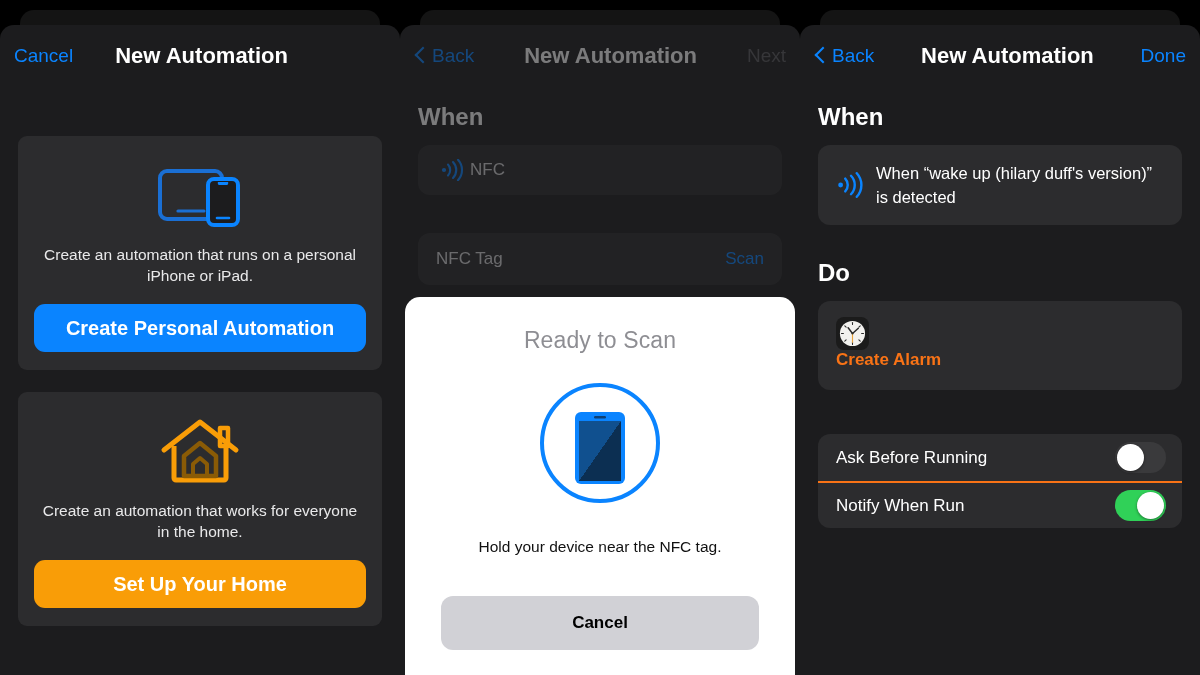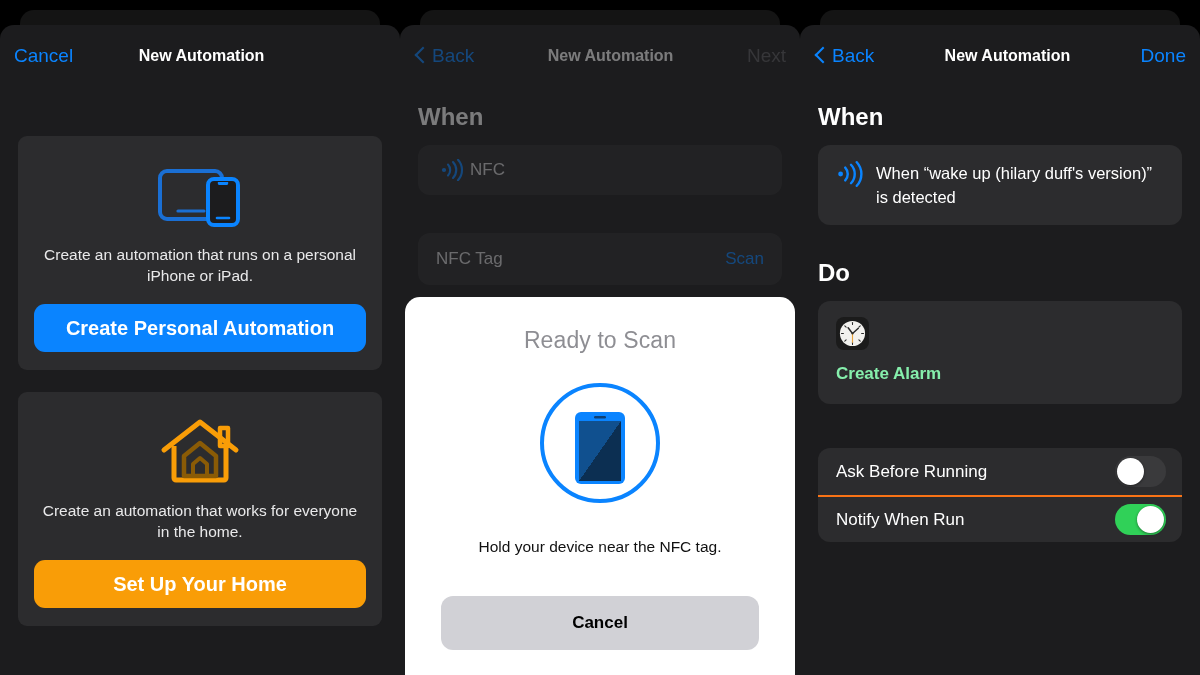--- a/index.html
+++ b/index.html
@@ -30,7 +30,7 @@
   .nav-left, .nav-right { flex: 0 0 auto; display: flex; align-items: center; gap: 3px; }
   .nav-title {
     flex: 1 1 auto; text-align: center;
-    font-size: 16px; font-weight: bold; color: #fff;
+    font-size: 22px; font-weight: bold; color: #fff;
     white-space: nowrap;
   }
   .nav-action { font-size: 19px; color: #0a84ff; cursor: pointer; }

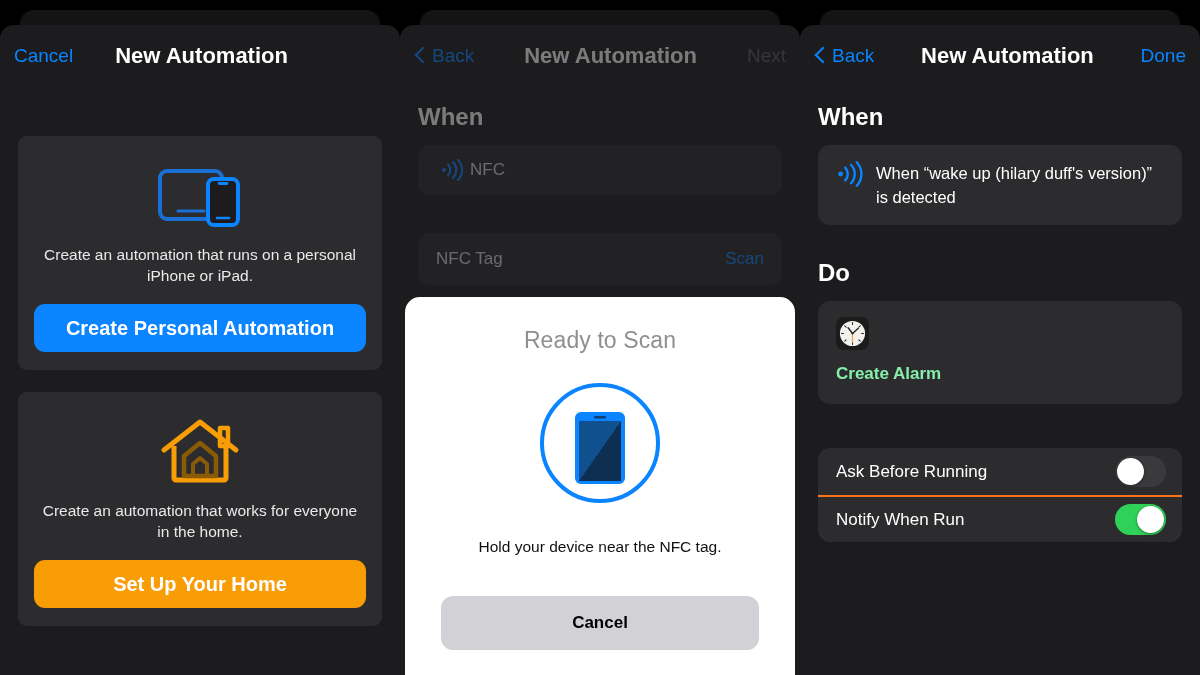--- a/index.html
+++ b/index.html
@@ -99,7 +99,7 @@
   
   .trigger-card {
     background: #2c2c2e; border-radius: 12px; margin: 0 18px;
-    display: flex; align-items: flex-start; padding: 16px 18px;
+    display: flex; align-items: center; padding: 16px 18px;
   }
   .trigger-text { font-size: 16.5px; color: #fff; line-height: 24px; margin-left: 10px; text-align: left; }
   .action-card { background: #2c2c2e; border-radius: 12px; margin: 0 18px; padding: 16px 18px 20px; }

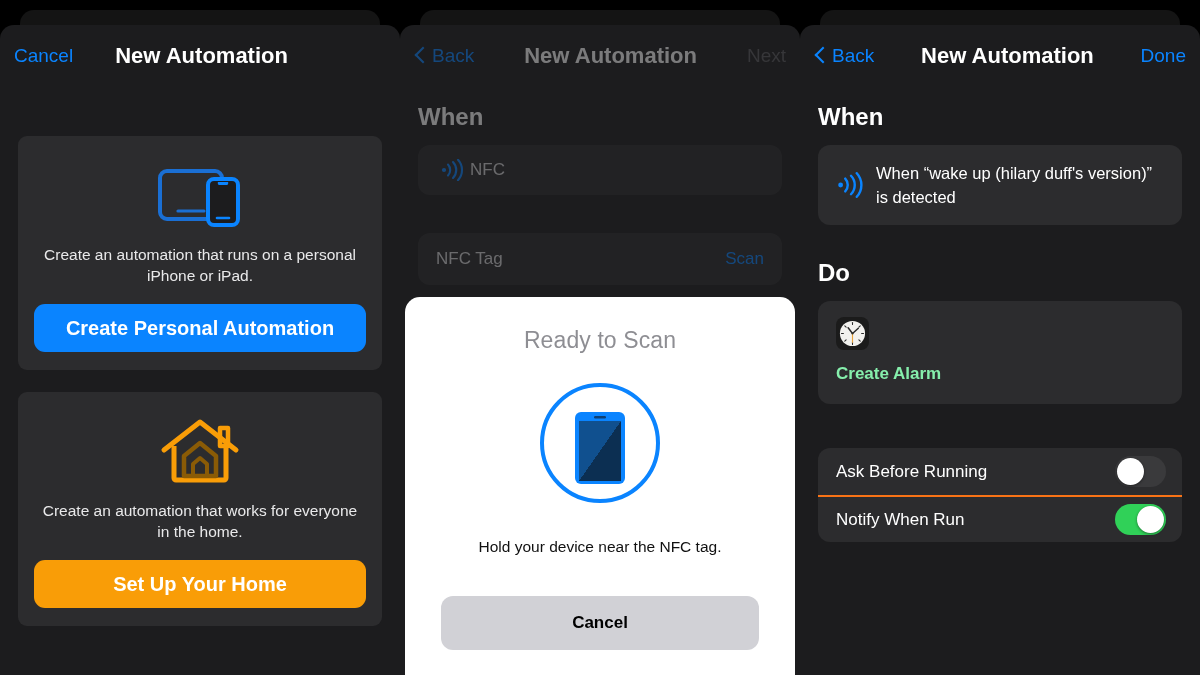--- a/index.html
+++ b/index.html
@@ -107,7 +107,7 @@
     width: 33px; height: 33px; border-radius: 8px; background: #1b1b1b;
     display: flex; align-items: center; justify-content: center; overflow: hidden;
   }
-  .action-title { font-size: 17px; font-weight: bold; color: #86efac; margin-top: 14px; }
+  .action-title { font-size: 17px; font-weight: bold; color: #f97316; }
   .toggles-card { background: #2c2c2e; border-radius: 12px; margin: 0 18px; overflow: hidden; }
   .toggle-row {
     height: 47px; display: flex; align-items: center; padding: 0 16px 0 18px;

